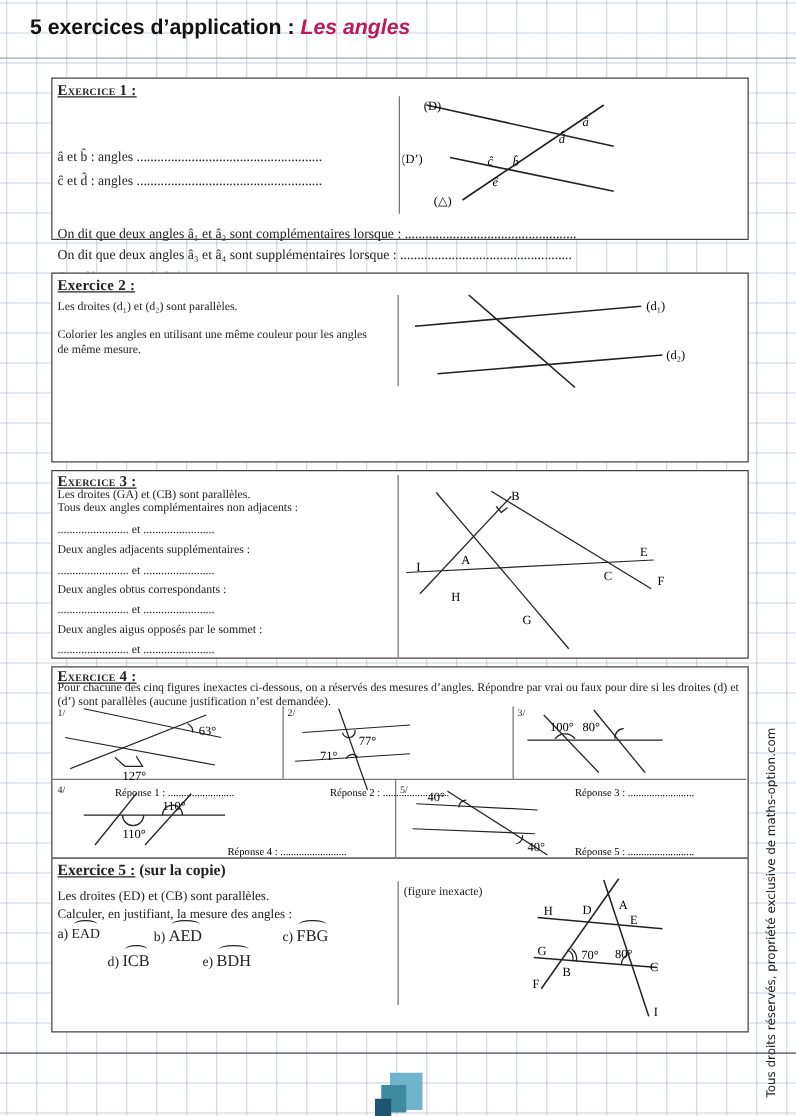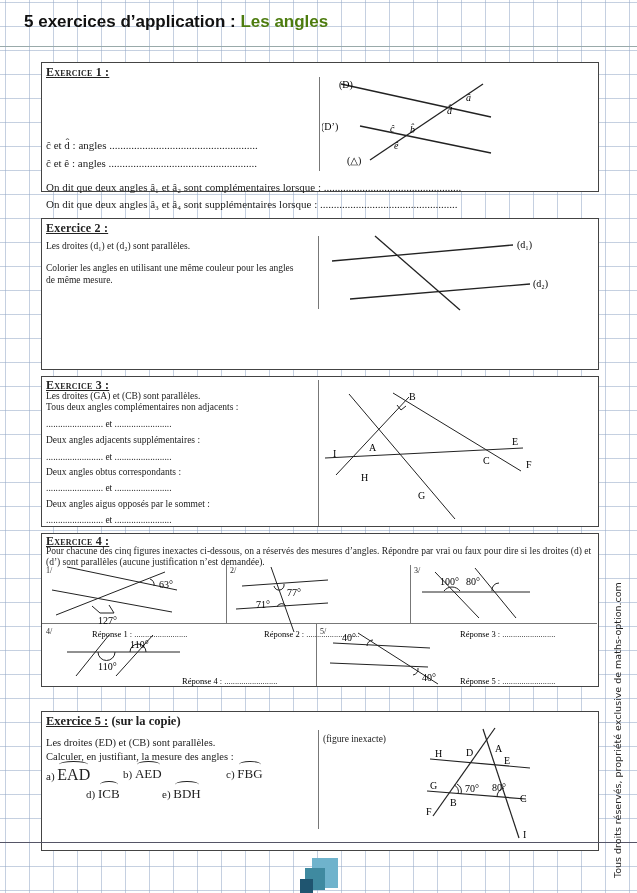--- a/index.html
+++ b/index.html
@@ -36,7 +36,7 @@
 <div class="hline" style="top:46px"></div>
 
 <div class="title">
-  <span>5 exercices d’application : </span><span class="accent" style="color: #4d7c0f;">Les angles</span>
+  <span>5 exercices d’application : </span><span class="accent" style="color: #be185d; font-style: italic;">Les angles</span>
 </div>
 
 <div class="box" style="left:41px;top:62px;width:558px;height:130px;">

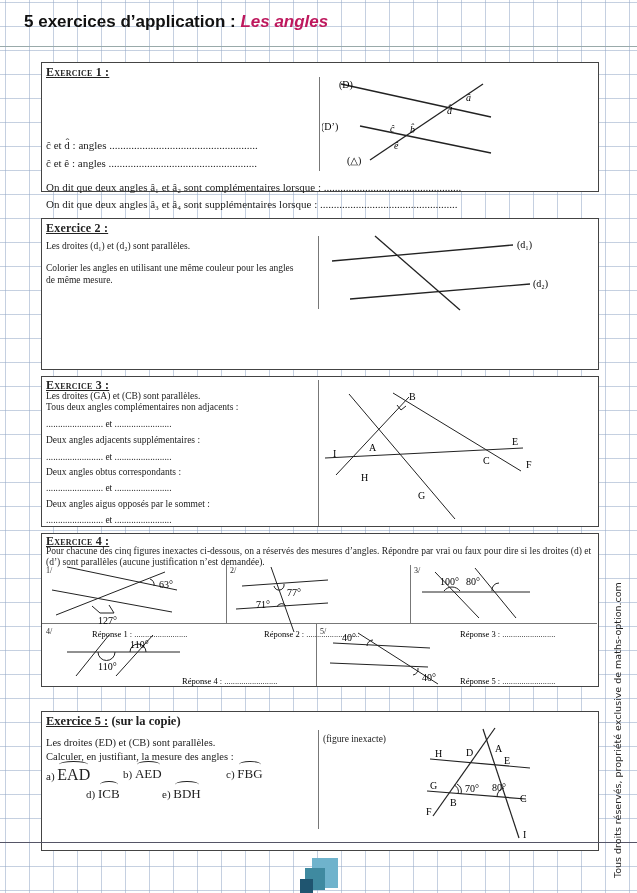--- a/index.html
+++ b/index.html
@@ -41,6 +41,7 @@
 
 <div class="box" style="left:41px;top:62px;width:558px;height:130px;">
   <div class="abs ex-head sc" style="left:4px;top:2px;">Exercice 1 :</div>
+  <div class="abs t2" style="left:4px;top:57px;font-style:normal;">â et b̂ : angles ......................................................</div>
   <div class="abs t2" style="left:4px;top:76px;">ĉ et d̂ : angles ......................................................</div>
   <div class="abs t2" style="left:4px;top:94px;">ĉ et ê : angles ......................................................</div>
   <div class="vsep" style="left:277px;top:14px;height:94px;"></div>

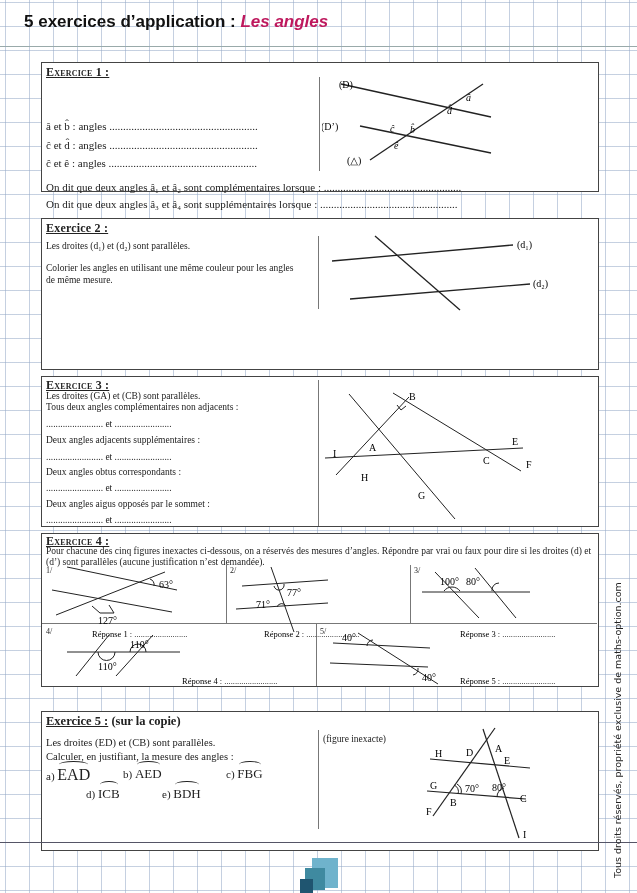--- a/index.html
+++ b/index.html
@@ -43,7 +43,6 @@
   <div class="abs ex-head sc" style="left:4px;top:2px;">Exercice 1 :</div>
   <div class="abs t2" style="left:4px;top:57px;font-style:normal;">â et b̂ : angles ......................................................</div>
   <div class="abs t2" style="left:4px;top:76px;">ĉ et d̂ : angles ......................................................</div>
-  <div class="abs t2" style="left:4px;top:94px;">ĉ et ê : angles ......................................................</div>
   <div class="vsep" style="left:277px;top:14px;height:94px;"></div>
   <div class="abs t" style="left:4px;top:106px;margin-top:48px;">Compléter par une égalité :</div>
   <div class="abs t2" style="left:4px;top:118px;">On dit que deux angles â₁ et â₂ sont complémentaires lorsque : ..................................................</div>

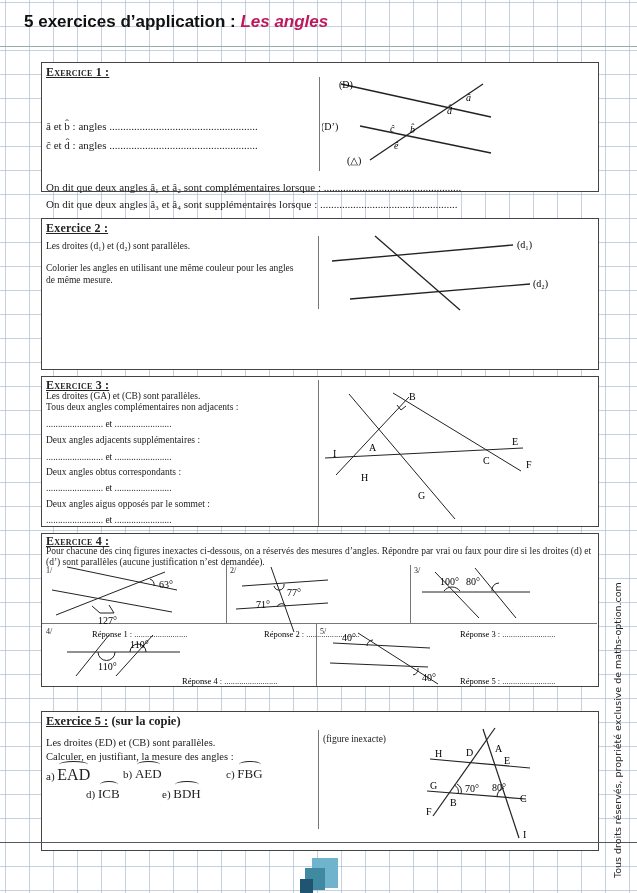--- a/index.html
+++ b/index.html
@@ -174,7 +174,7 @@
   </svg>
 </div>
 
-<div class="box" style="left:41px;top:711px;width:558px;height:140px;">
+<div class="box" style="left:41px;top:686px;width:558px;height:140px;">
   <div class="abs" style="left:4px;top:2px;font-size:12.5px;font-weight:bold;">
     <span style="text-decoration:underline;">Exercice 5 :</span>
     <span>(sur la copie)</span>

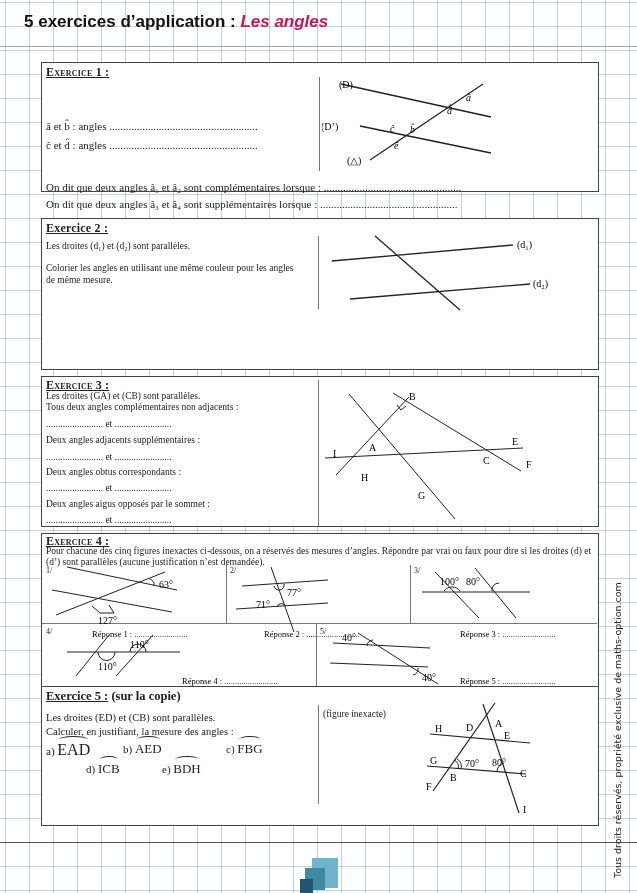--- a/index.html
+++ b/index.html
@@ -181,7 +181,7 @@
   </div>
   <div class="abs t2" style="left:4px;top:24px;font-size:10.5px;">Les droites (ED) et (CB) sont parallèles.</div>
   <div class="abs t2" style="left:4px;top:38px;font-size:10.5px;">Calculer, en justifiant, la mesure des angles :</div>
-  <div class="abs" style="left:4px;top:54px;font-size:11px;"><span>a)</span> <span class="arc" style="font-size:16px">EAD</span></div>
+  <div class="abs" style="left:4px;top:54px;font-size:11px;"><span>a)</span> <span class="arc" style="font-size:11px">EAD</span></div>
   <div class="abs" style="left:81px;top:54px;font-size:11px;"><span>b)</span> <span class="arc" style="font-size:13px">AED</span></div>
   <div class="abs" style="left:155px;top:54px;font-size:11px;margin-left:29px;"><span>c)</span> <span class="arc" style="font-size:13px">FBG</span></div>
   <div class="abs" style="left:44px;top:74px;font-size:11px;"><span>d)</span> <span class="arc" style="font-size:13px">ICB</span></div>

